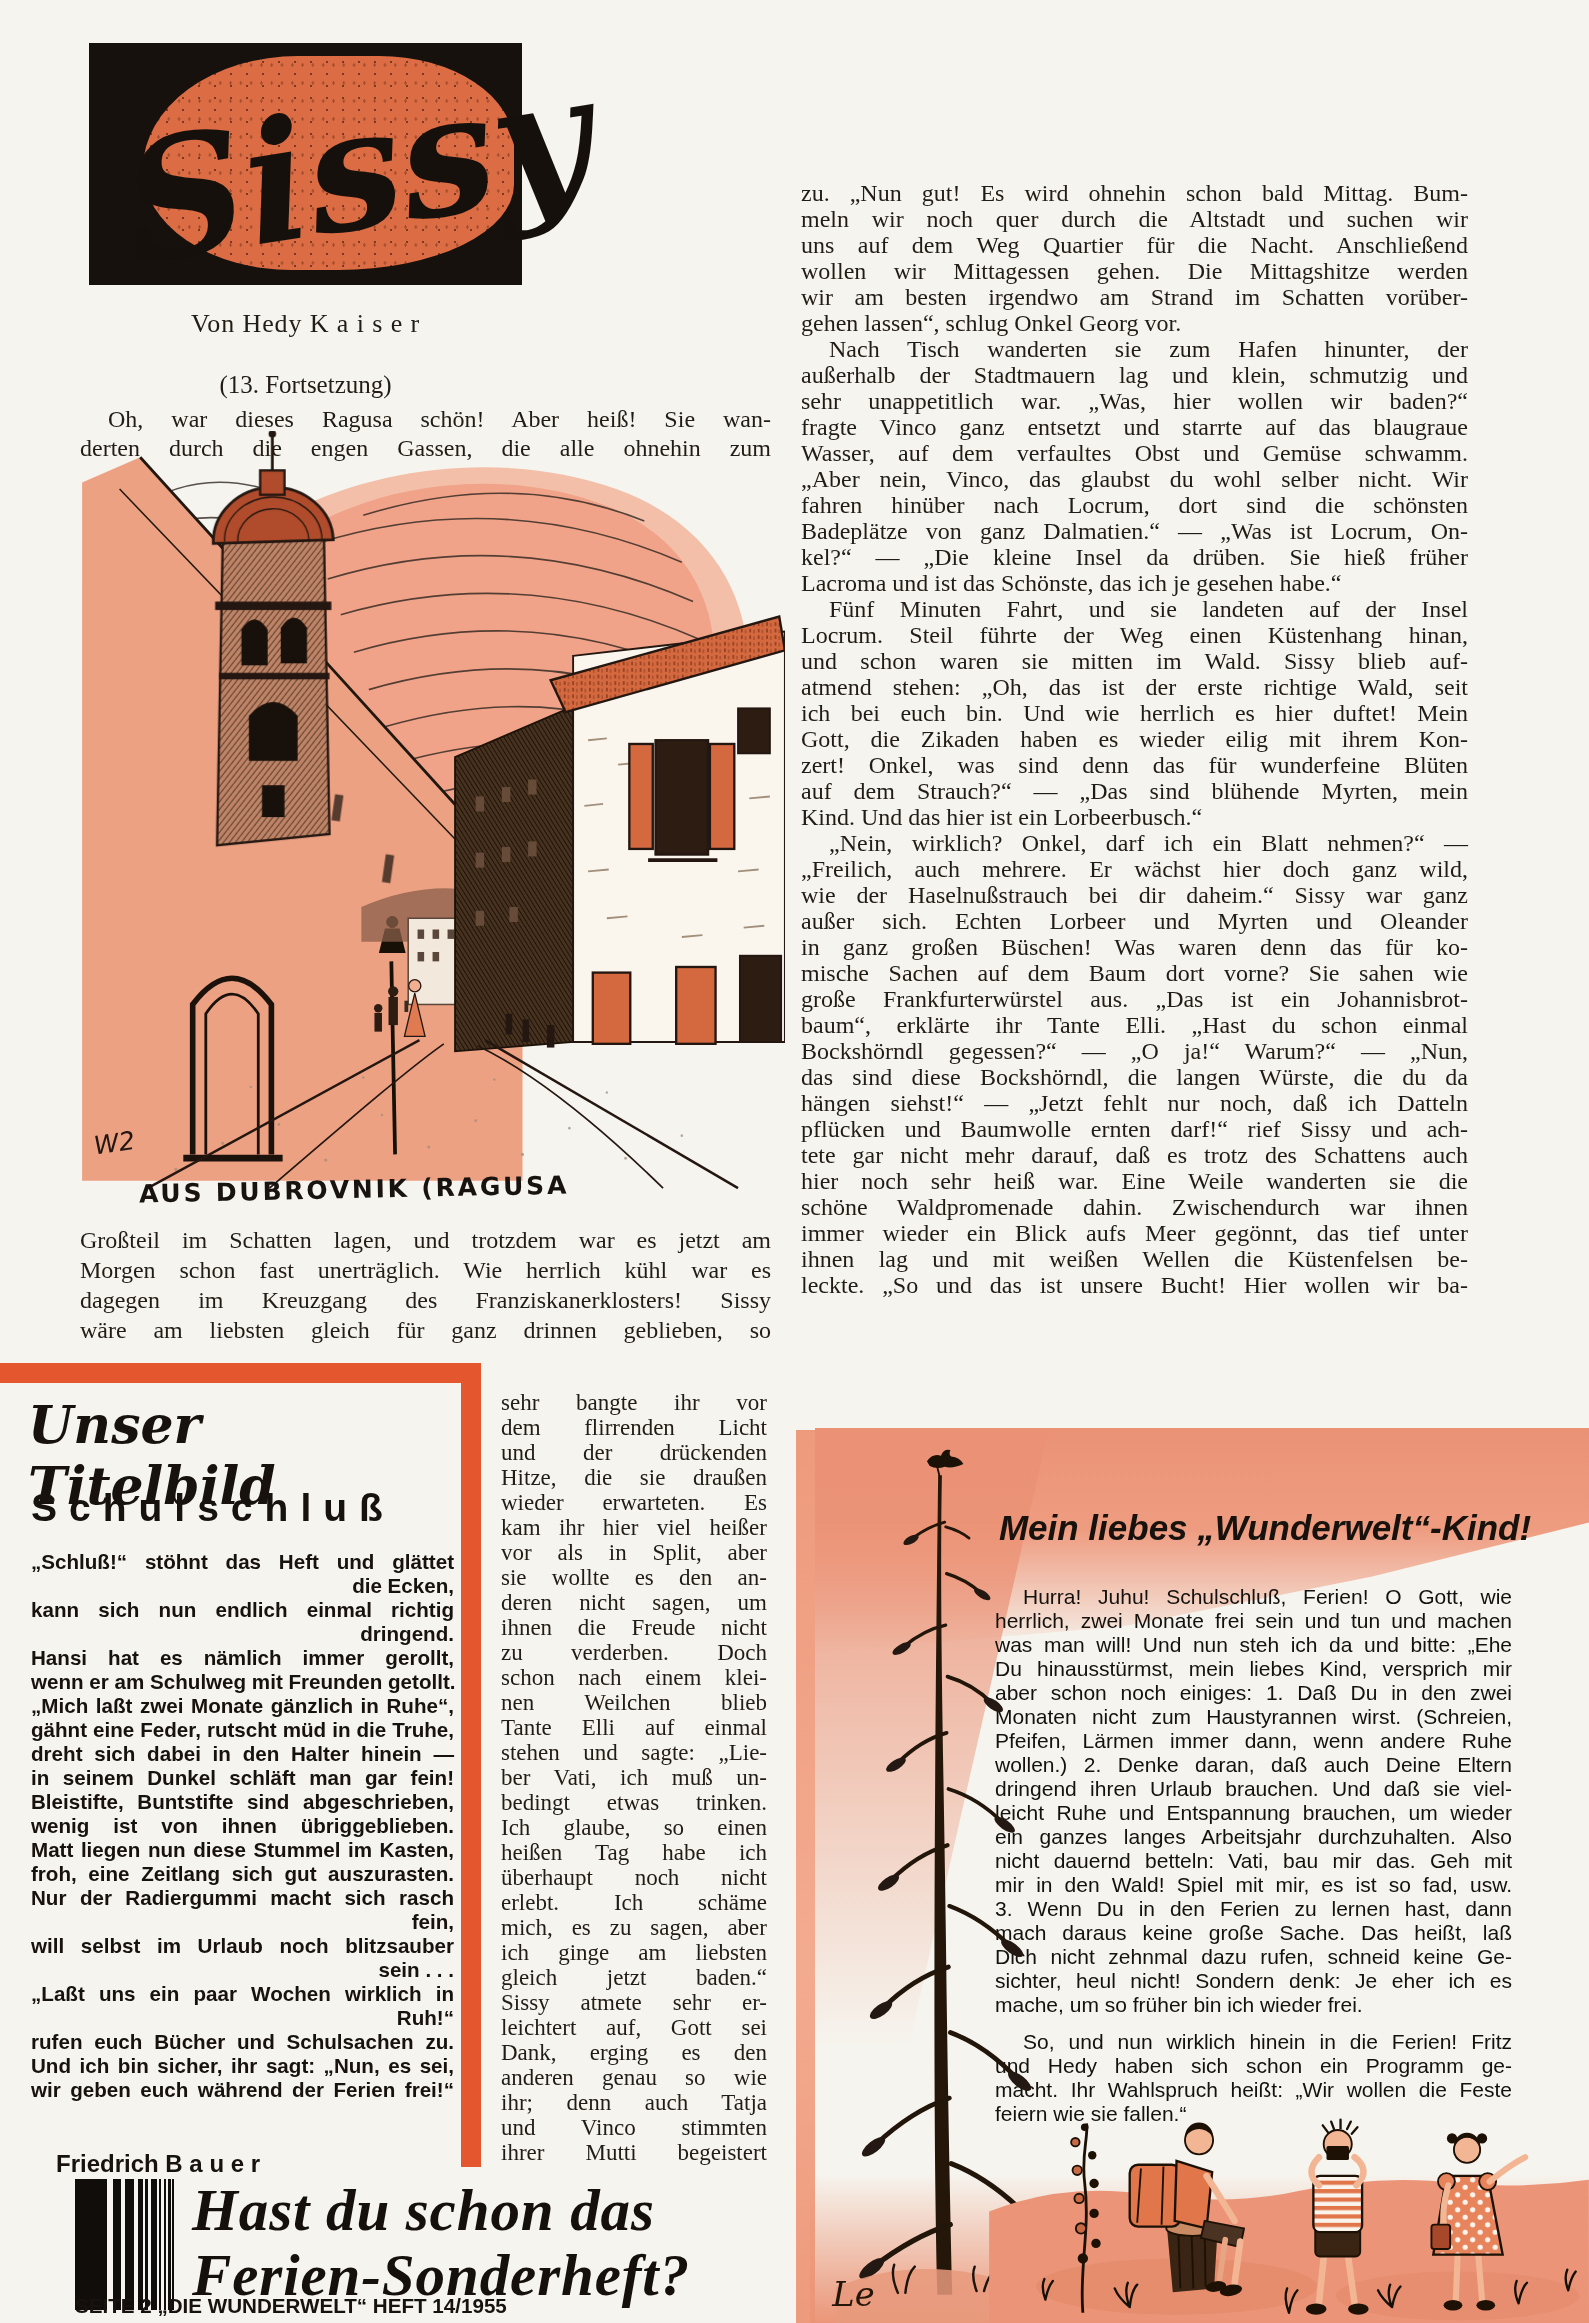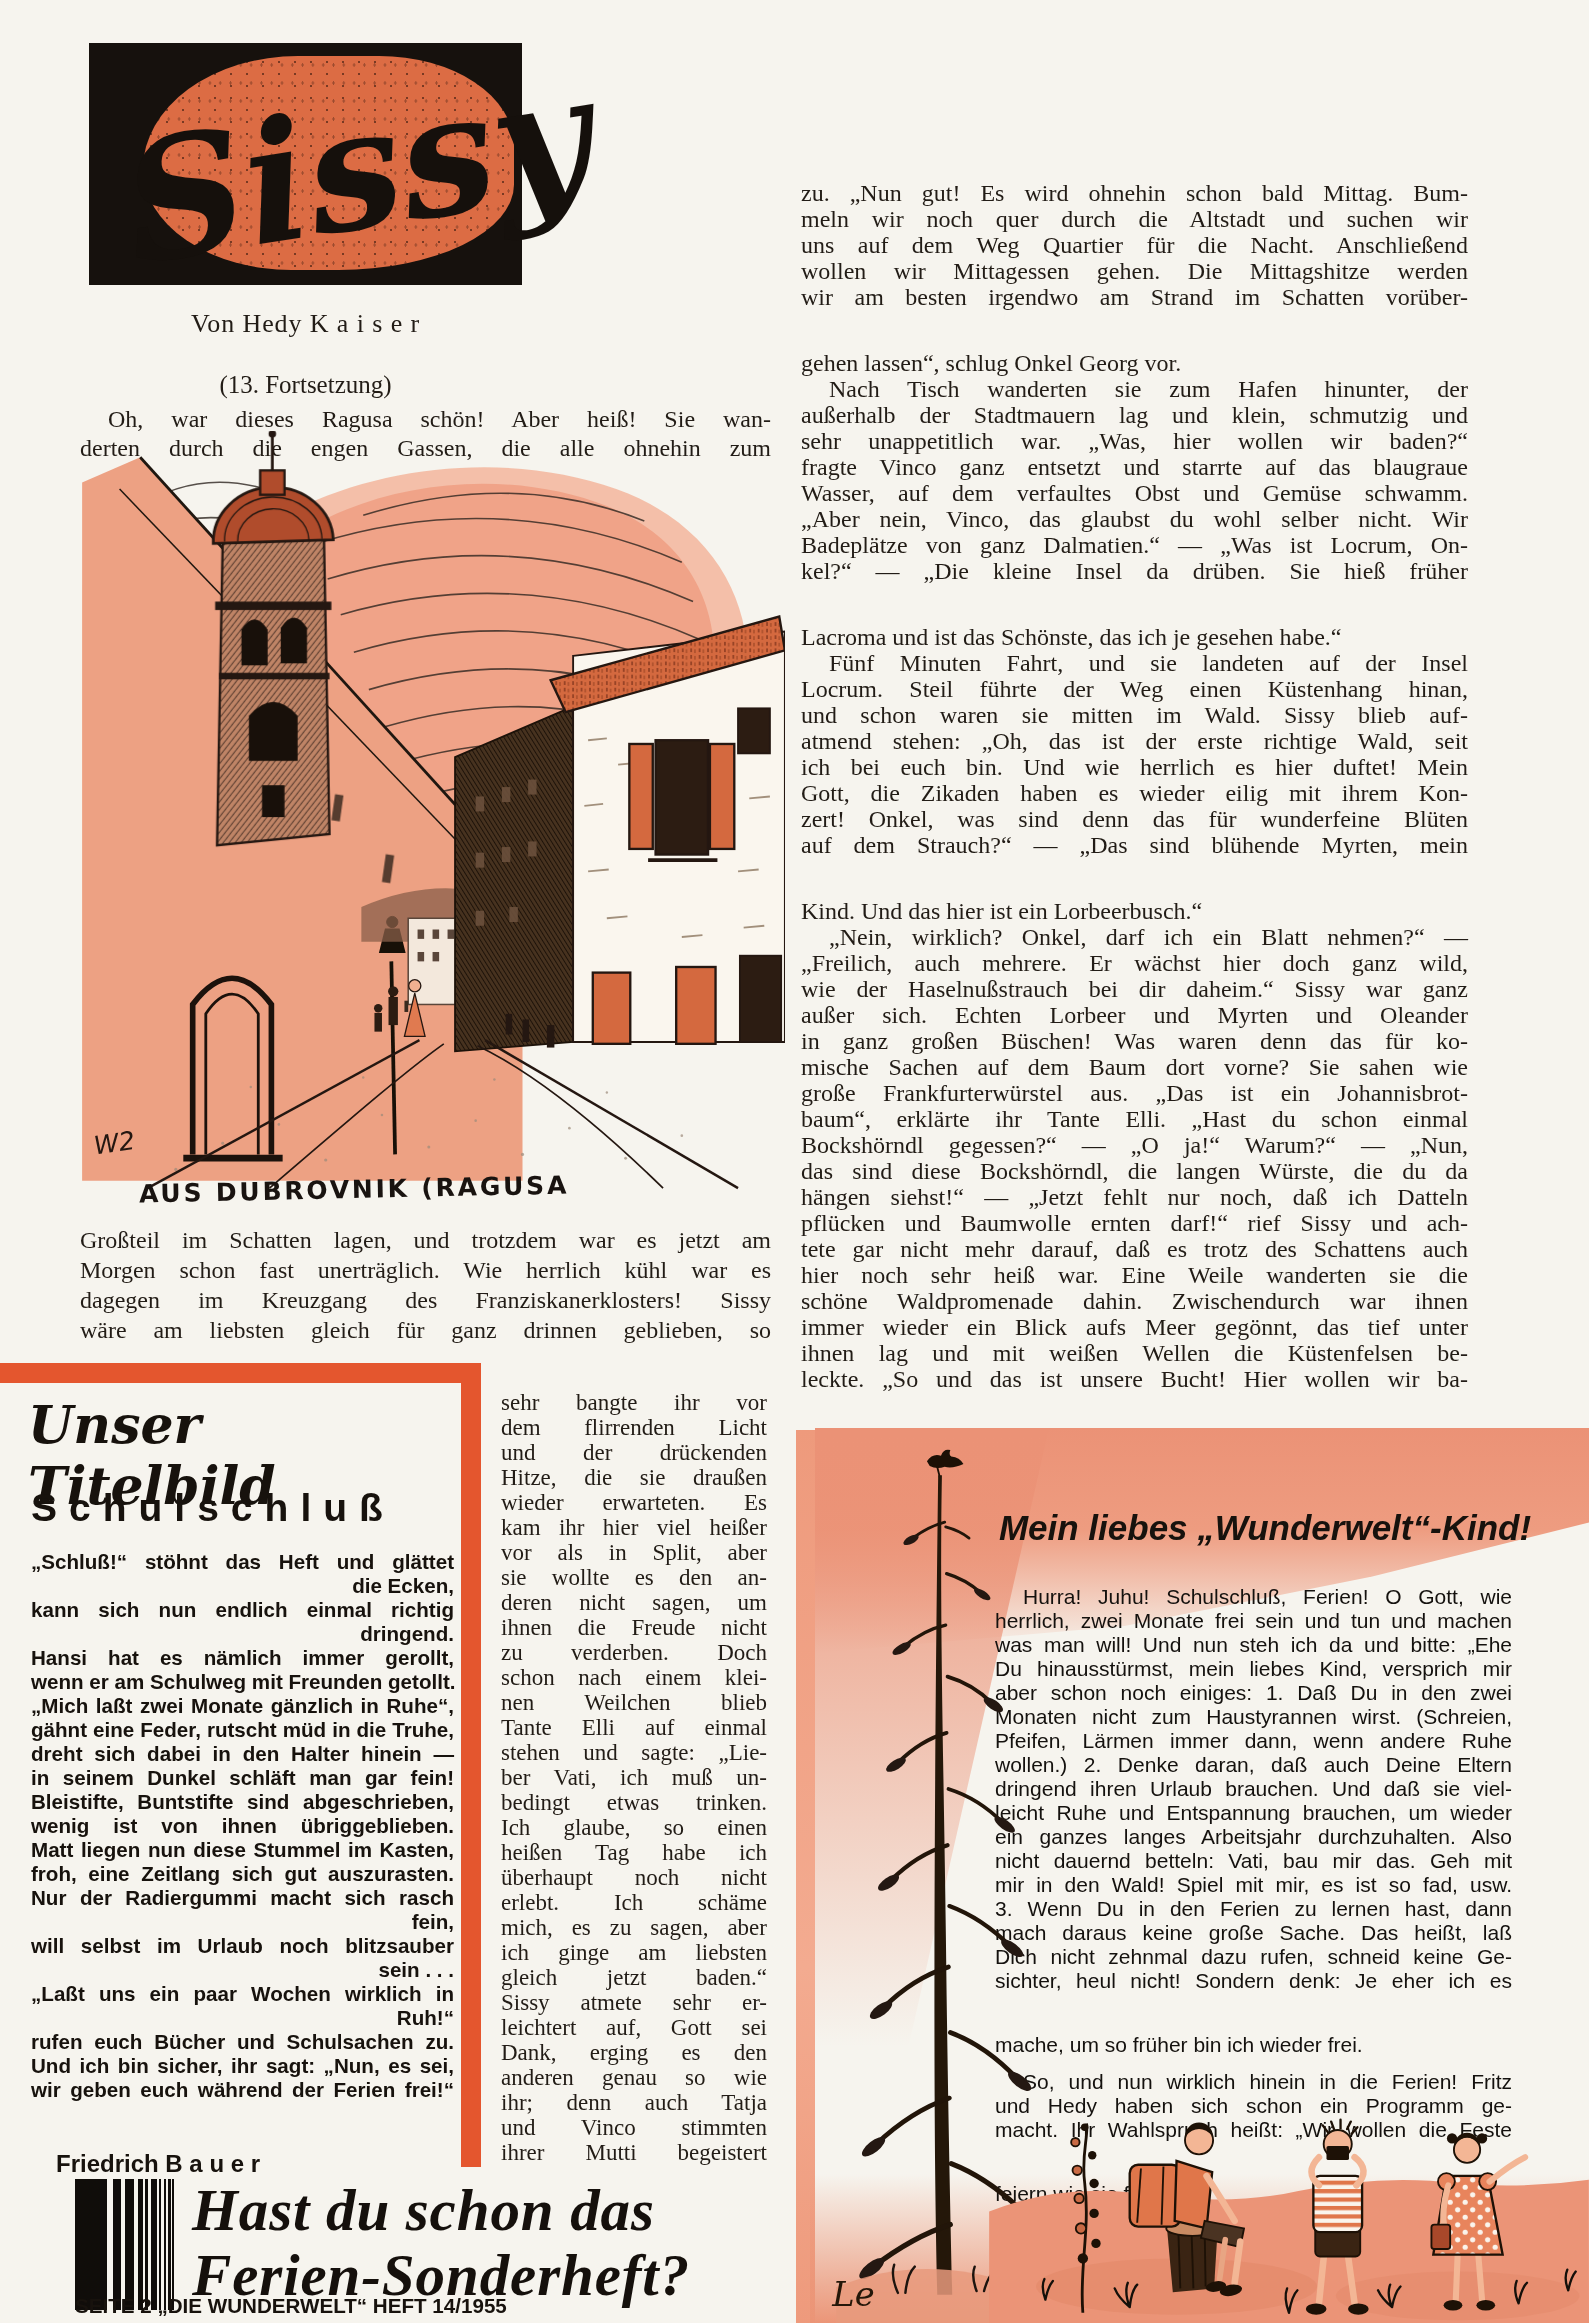--- a/index.html
+++ b/index.html
@@ -23,7 +23,7 @@
   #narrow-col{left:501px;top:1390px;width:266px;font-size:23px;line-height:25px;}
   #right-col{left:801px;top:180px;width:667px;font-size:24px;line-height:26px;}
   .jline{text-align:justify;text-align-last:justify;white-space:nowrap;}
-  .jline.last{text-align-last:left;margin-top:40px;}
+  .jline.last{text-align-last:left;}
   .jline.ind{text-indent:28px;}
   .para+.para{margin-top:var(--pgap,0px);}
   

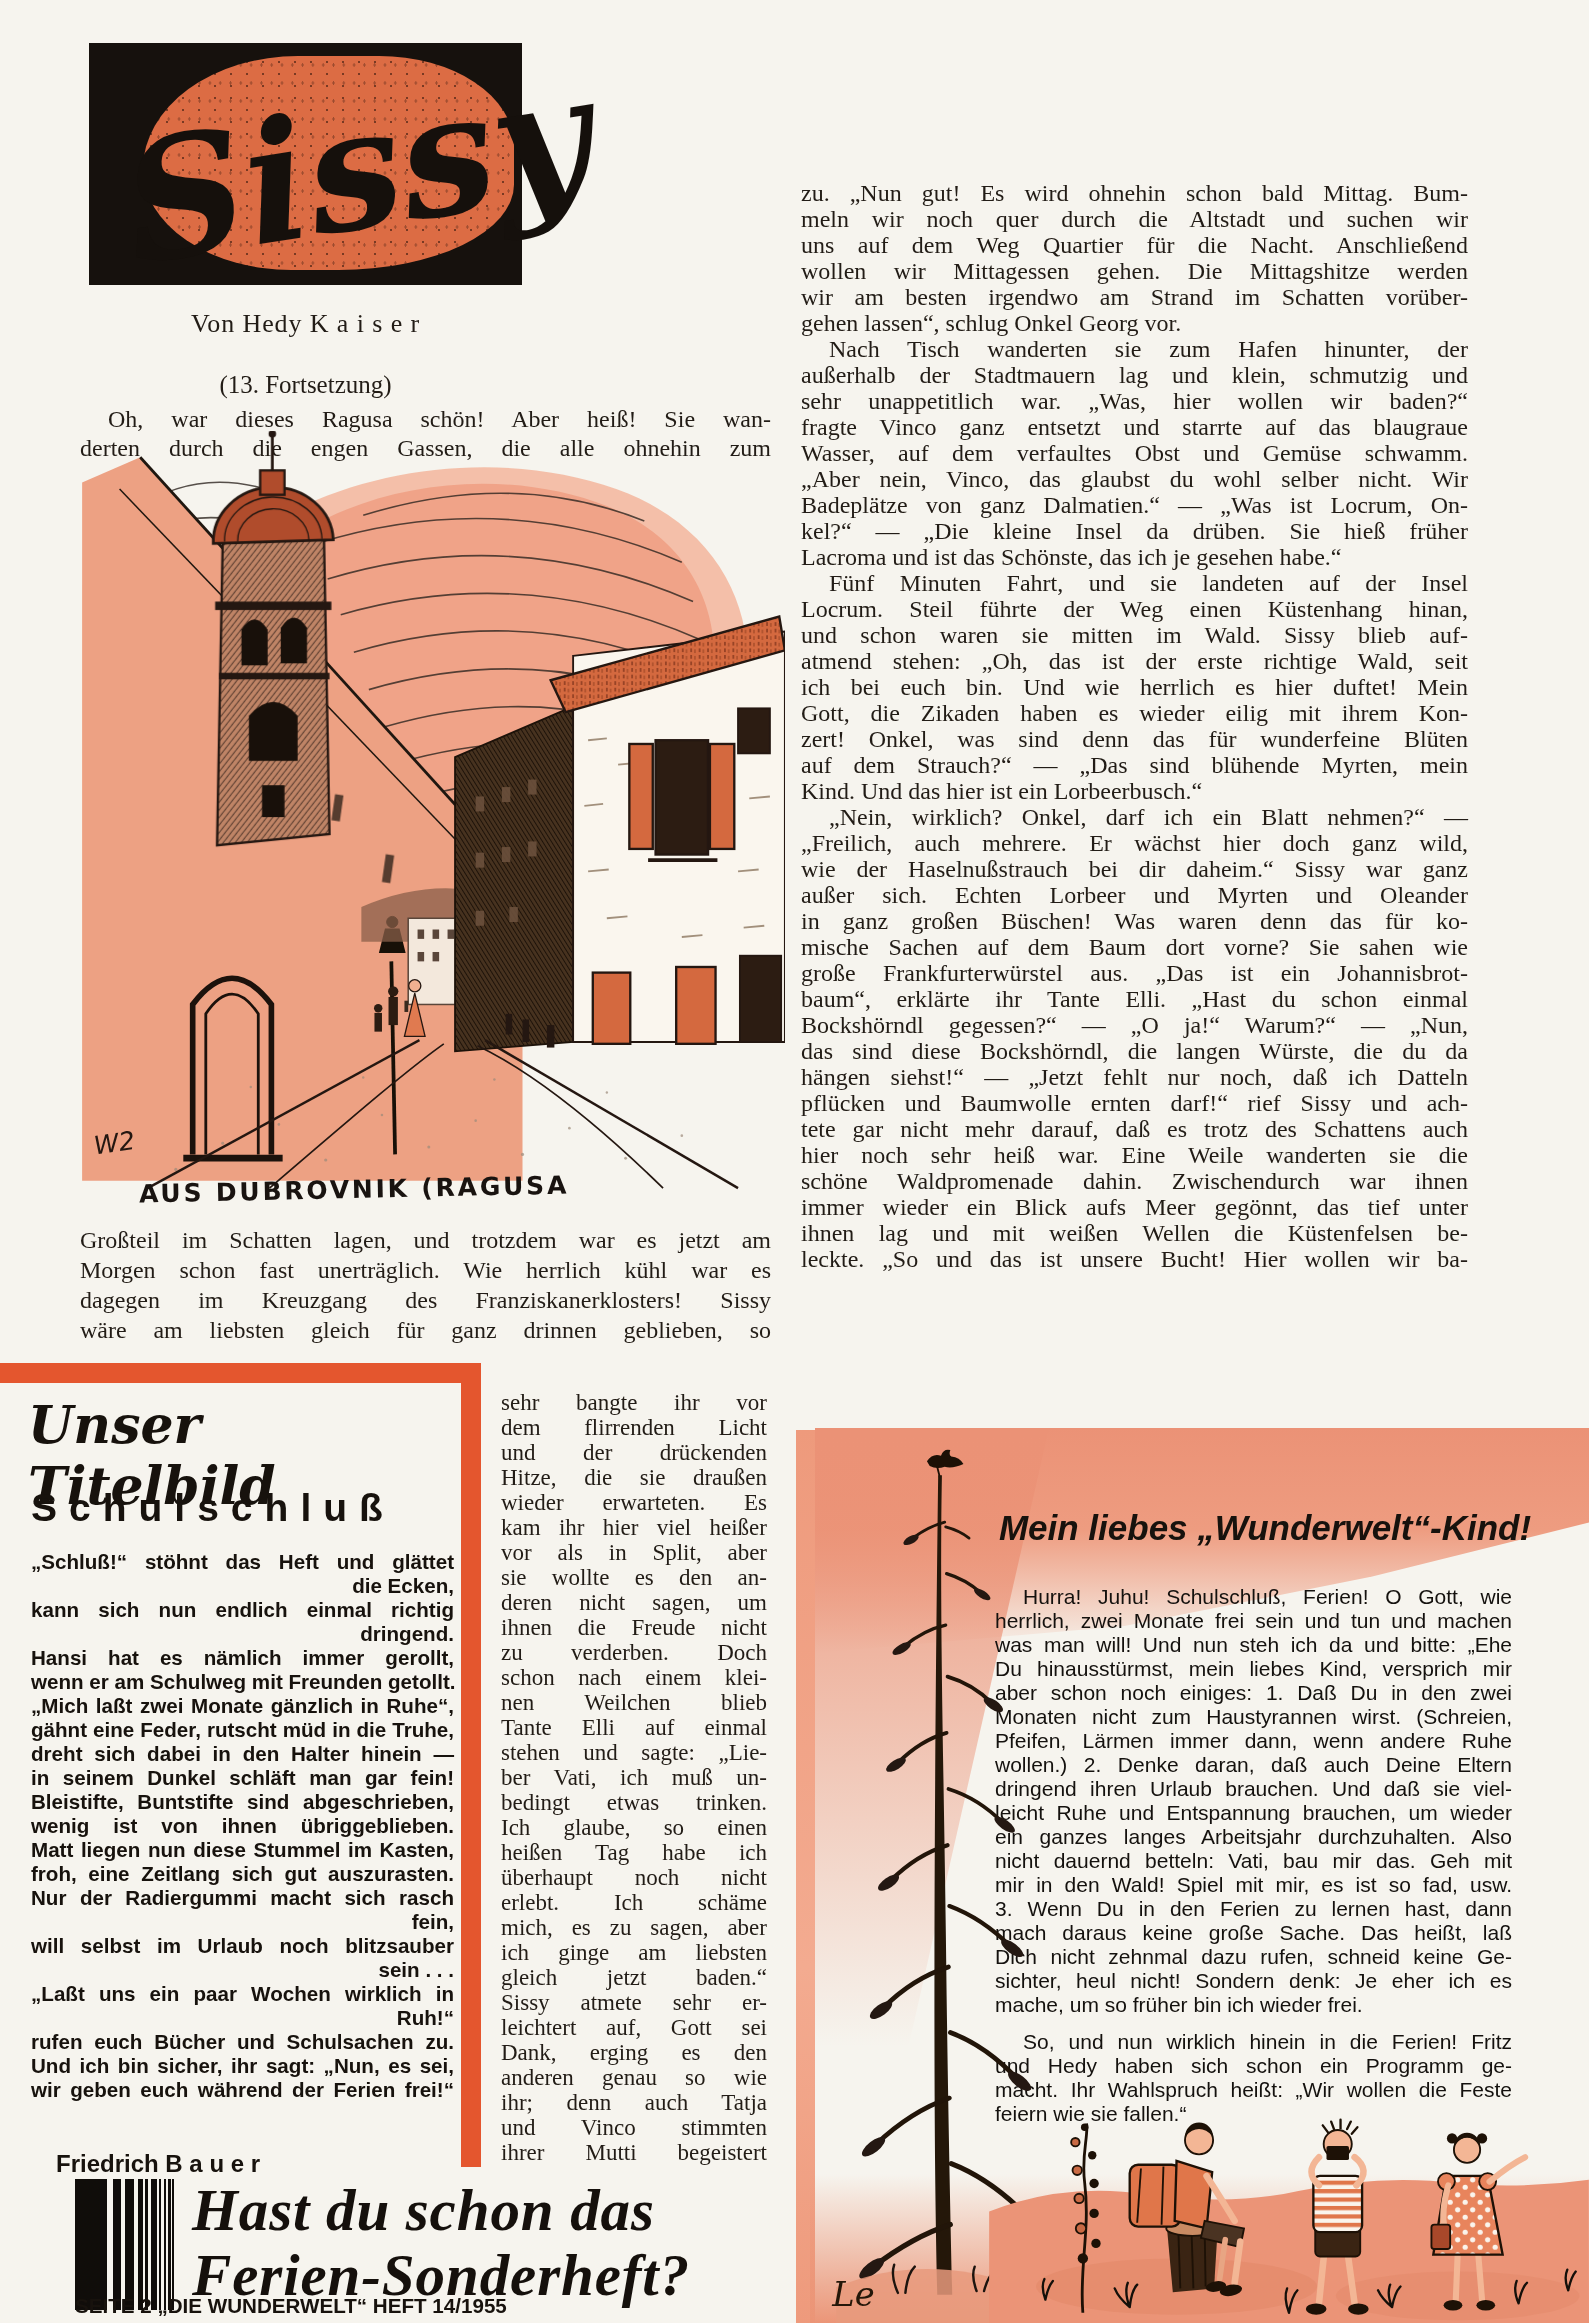--- a/index.html
+++ b/index.html
@@ -333,6 +333,7 @@
         <div class="jline">fragte Vinco ganz entsetzt und starrte auf das blaugraue</div>
         <div class="jline">Wasser, auf dem verfaultes Obst und Gemüse schwamm.</div>
         <div class="jline">„Aber nein, Vinco, das glaubst du wohl selber nicht. Wir</div>
+        <div class="jline">fahren hinüber nach Locrum, dort sind die schönsten</div>
         <div class="jline">Badeplätze von ganz Dalmatien.“ — „Was ist Locrum, On-</div>
         <div class="jline">kel?“ — „Die kleine Insel da drüben. Sie hieß früher</div>
         <div class="jline last">Lacroma und ist das Schönste, das ich je gesehen habe.“</div>

